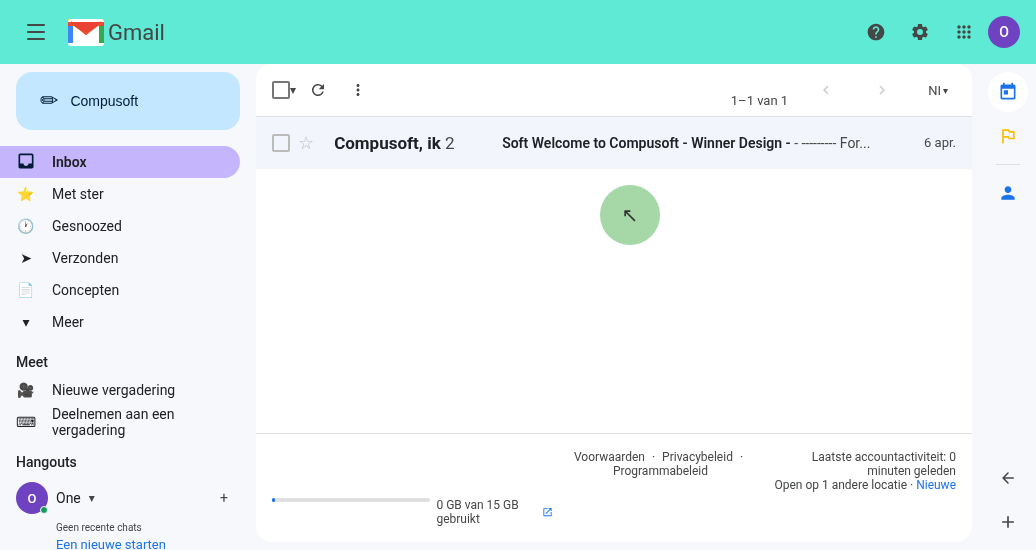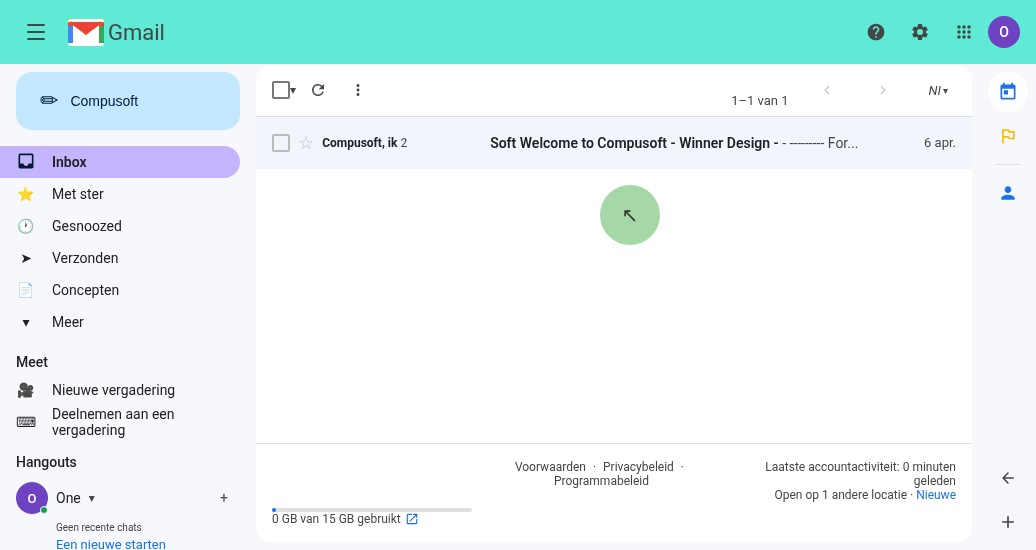--- a/index.html
+++ b/index.html
@@ -477,7 +477,7 @@
             </svg>
         </div>
         <div class="toolbar-icon-btn" style="gap:2px; border-radius:20px; padding:0 8px; width:auto;">
-          <span style="font-size:13px; color:#444746;font-style:italic;">NI</span>
+          <span style="font-size:13px; color:#444746;">NI</span>
           <span style="font-size:10px; color:#444746;">▾</span>
         </div>
       </div>

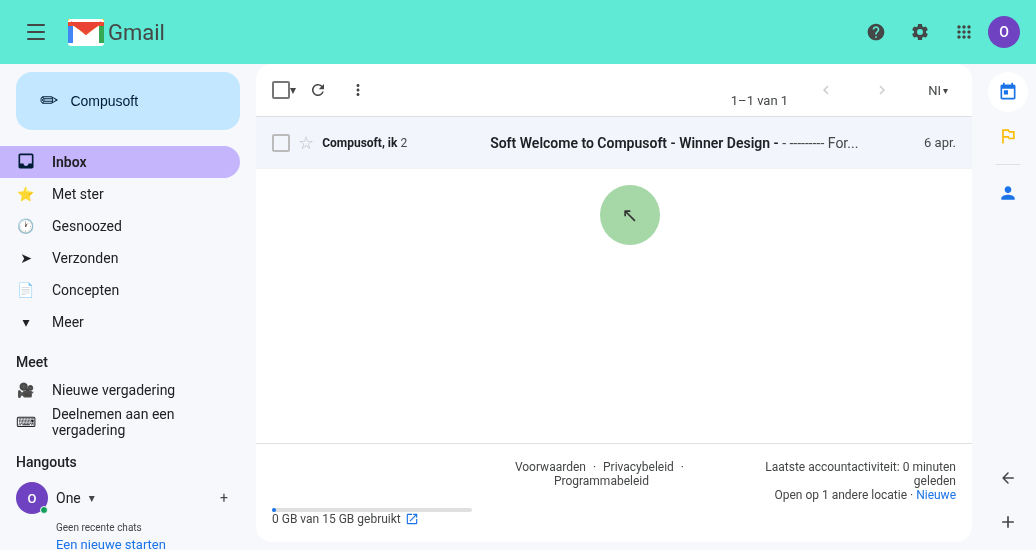--- a/index.html
+++ b/index.html
@@ -250,7 +250,7 @@
     }
     .email-checkbox { width: 18px; height: 18px; border: 2px solid #bbb; border-radius: 2px; flex-shrink: 0; cursor: pointer; }
     .star-icon { color: #bdbdbd; cursor: pointer; font-size: 18px; flex-shrink: 0; }
-    .sender { font-weight: 700; width: 160px; flex-shrink: 0; overflow: hidden; text-overflow: ellipsis; white-space: nowrap; font-size: 12px; }
+    .sender { font-weight: 700; width: 160px; flex-shrink: 0; overflow: hidden; text-overflow: ellipsis; white-space: nowrap; font-size: 17px; margin-left: 12px; }
     .email-subject { flex: 1; overflow: hidden; text-overflow: ellipsis; white-space: nowrap; font-size: 14px; color: #444746; }
     .email-subject strong { color: #202124; font-weight: 600; }
     .email-date { font-size: 13px; color: #444746; flex-shrink: 0; }

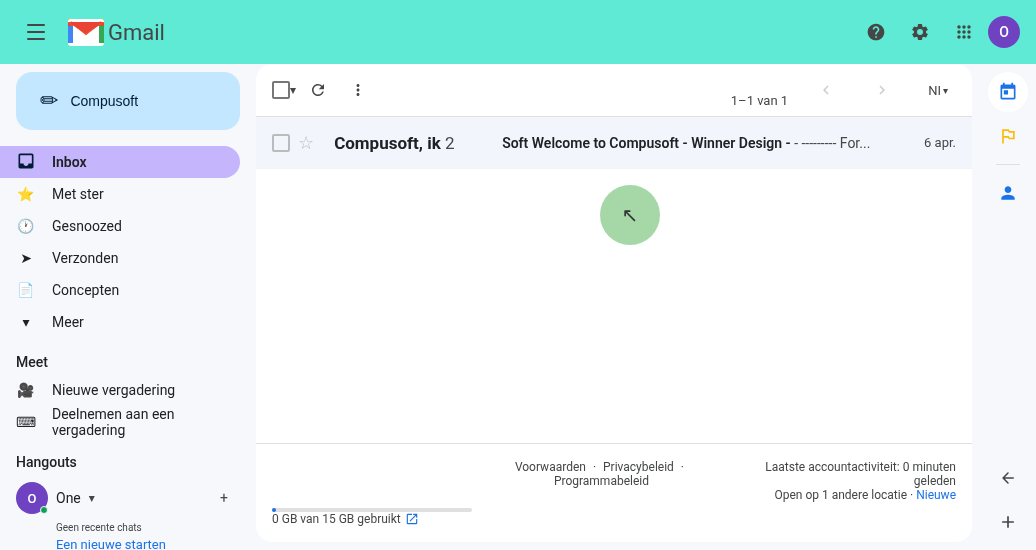--- a/index.html
+++ b/index.html
@@ -263,7 +263,7 @@
       align-items: flex-start;
       border-top: 1px solid #e0e0e0;
     }
-    .storage-section { display: flex; flex-direction: column; gap: 0; margin-top: 48px; }
+    .storage-section { display: flex; gap: 6px; margin-top: 48px; }
     .storage-bar-bg {
       width: 200px;
       height: 4px;

